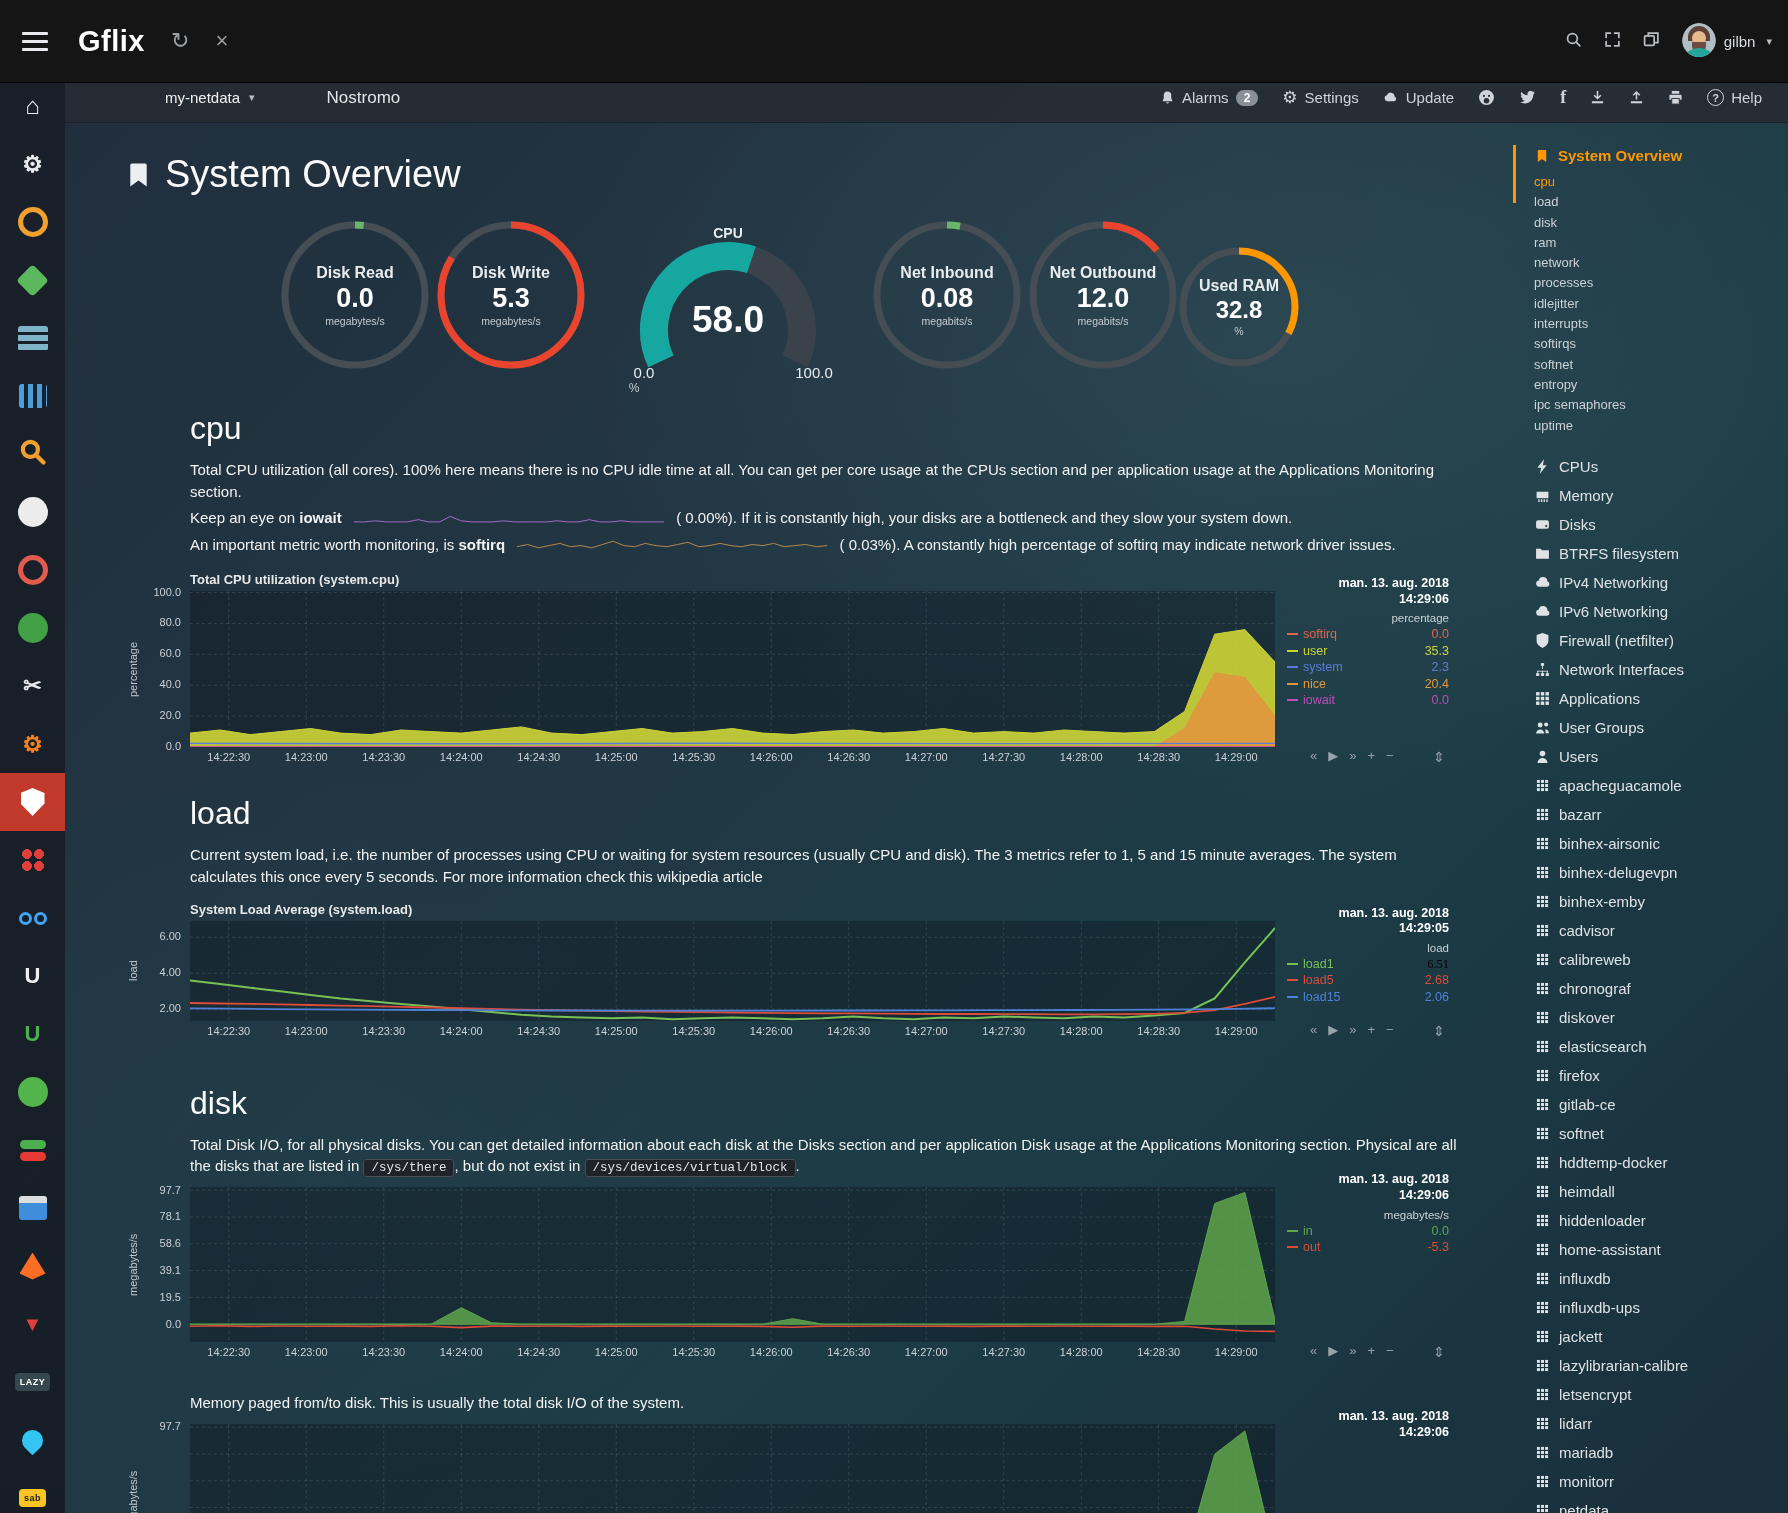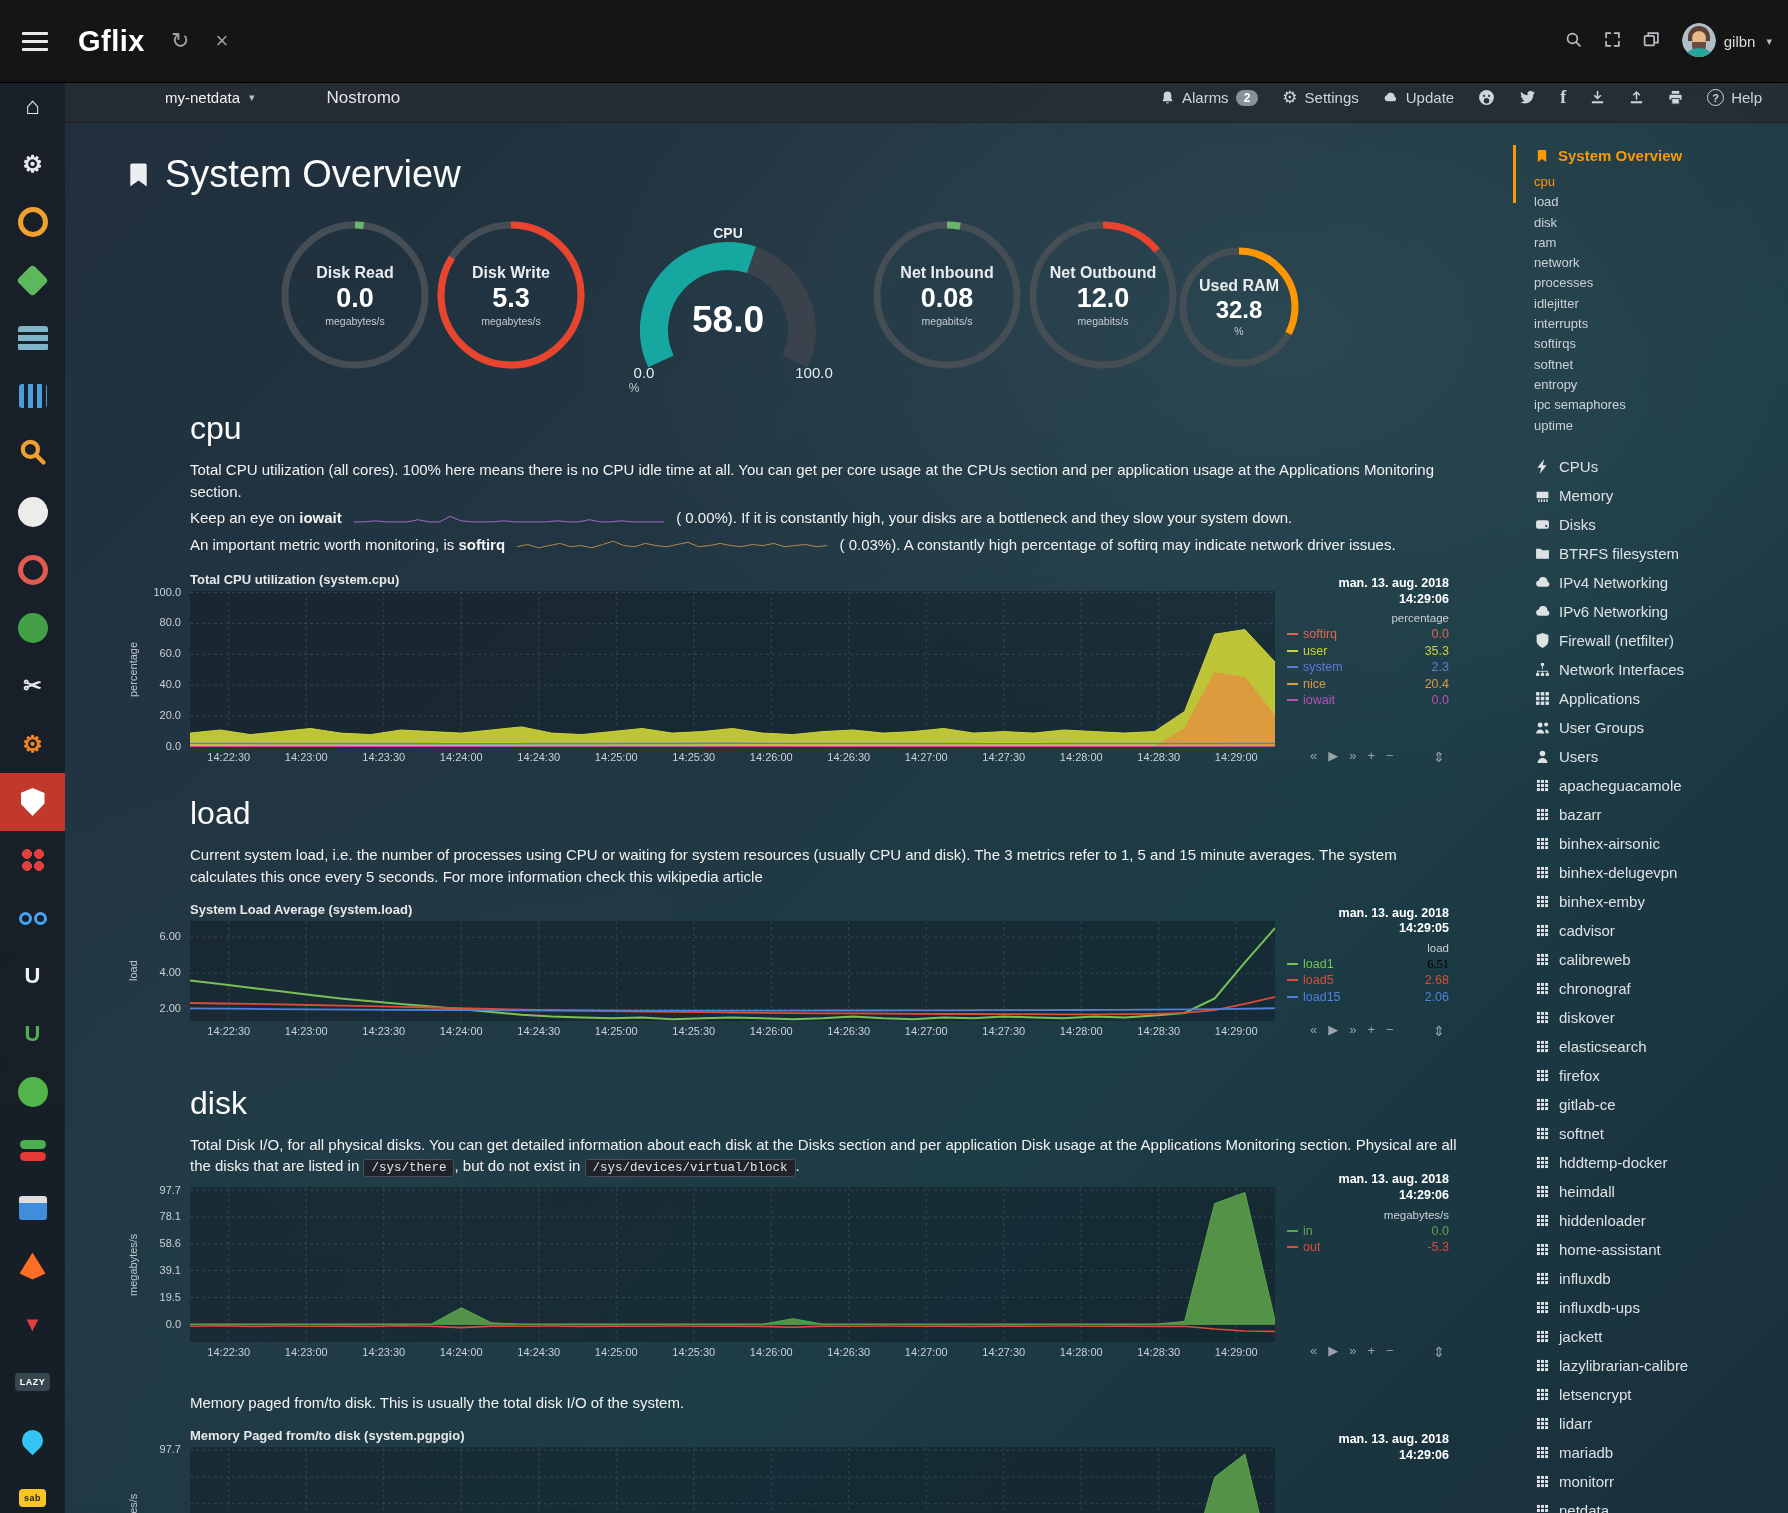--- a/index.html
+++ b/index.html
@@ -647,7 +647,6 @@
       </div>
     <p class="nd-p" style="margin-top:26px">Memory paged from/to disk. This is usually the total disk I/O of the system.</p>
     <div class="chart-block" id="chart-pgpgio">
-        <div class="chart-title">Memory Paged from/to disk (system.pgpgio)</div>
         <div class="chart-body" style="height: 155px;">
           <div class="chart-ylab">megabytes/s</div>
           <div class="chart-yticks">

